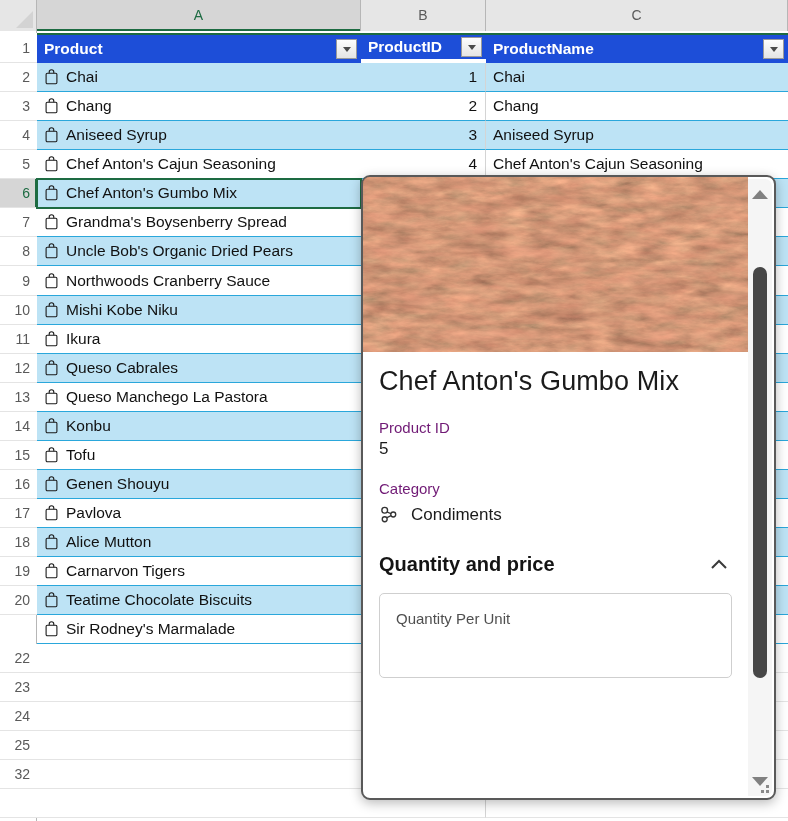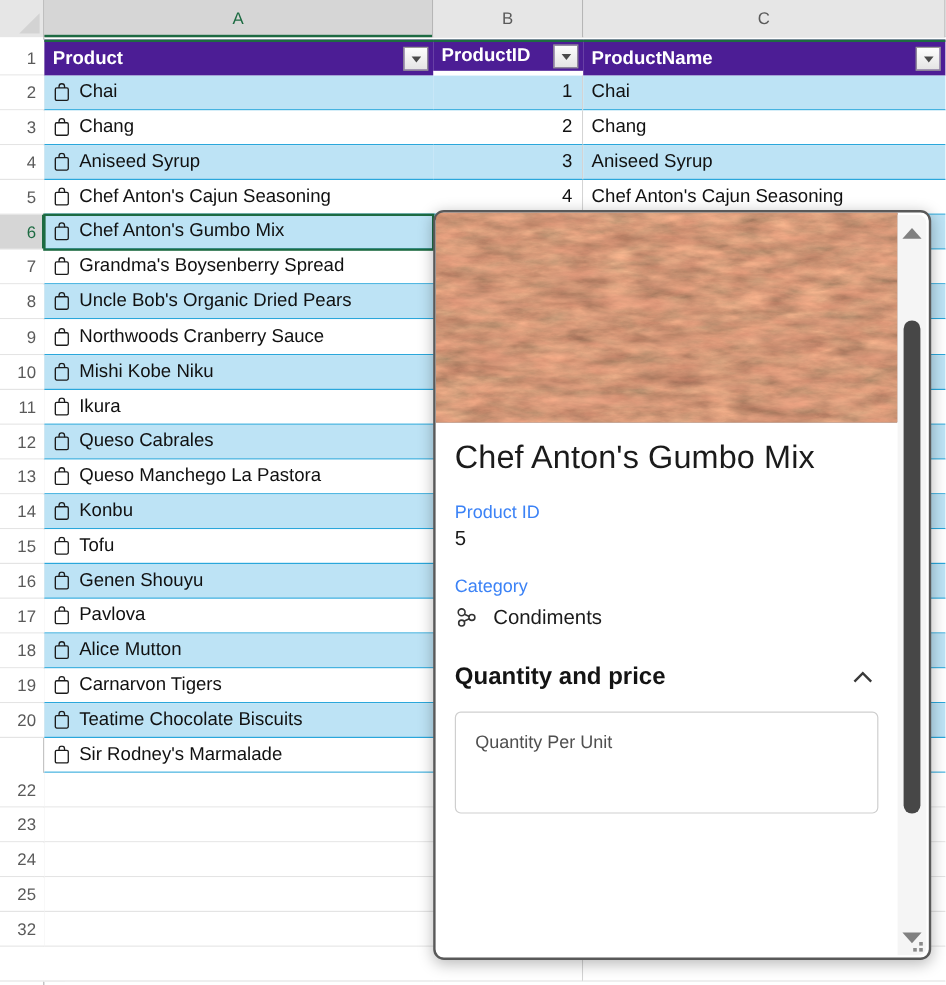--- a/index.html
+++ b/index.html
@@ -32,7 +32,7 @@
   
   .cell { position: absolute; font-size: 15.5px; color: #111111; display: flex; align-items: center; overflow: hidden; white-space: nowrap; }
 
-  .hdr-cell { background: #4c1d95; color: #ffffff; font-weight: bold; font-size: 15.5px;
+  .hdr-cell { background: #1d4ed8; color: #ffffff; font-weight: bold; font-size: 15.5px;
               padding-left: 7px; border-top: 2px solid #1d6b42; }
   .hdr-cell .flt { position: absolute; right: 4px; top: 50%; transform: translateY(-50%);
                    width: 21px; height: 20px; background: linear-gradient(#fdfdfd,#e4e4e4);

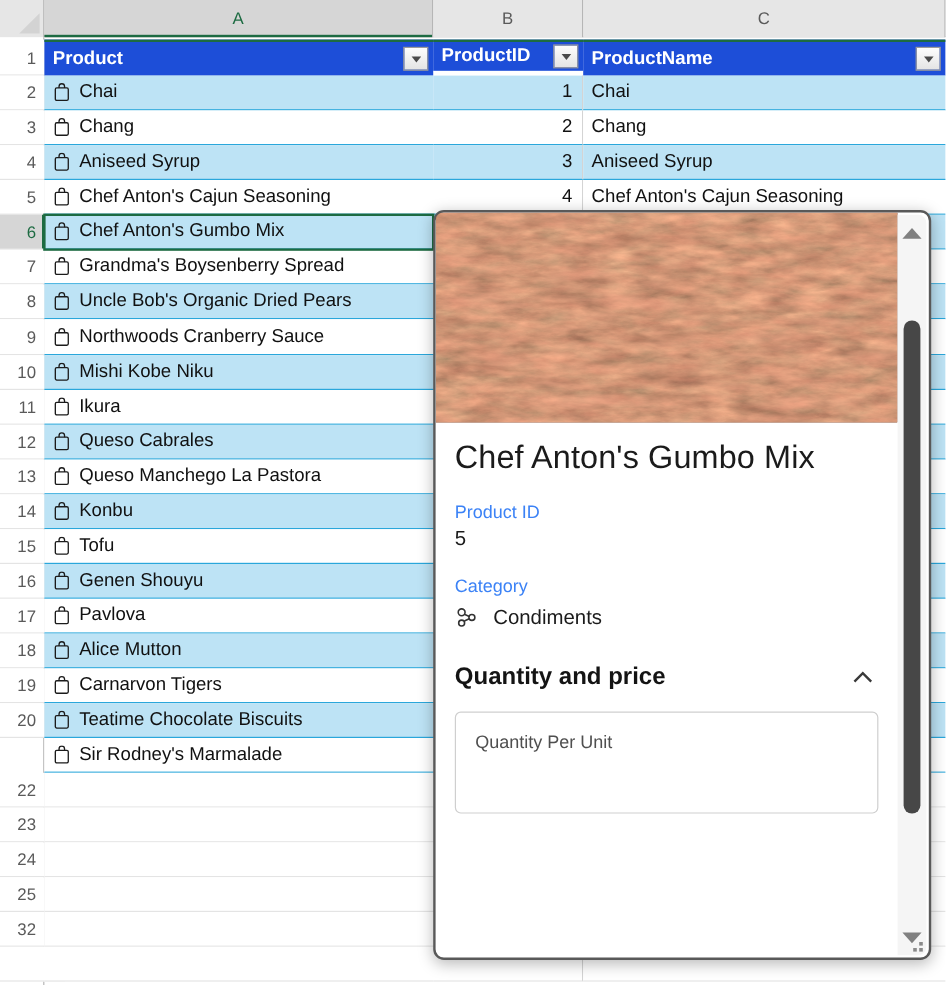--- a/index.html
+++ b/index.html
@@ -63,7 +63,7 @@
   .card-body { padding: 14px 16px 0 16px; }
   .card-title { font-size: 27px; color: #1b1b1b; font-weight: 400; letter-spacing: .1px; line-height: 1.18; }
 
-  .fld-label { font-size: 15px; color: #3b82f6; margin-top: 21px; }
+  .fld-label { font-size: 15px; color: #701a75; margin-top: 21px; }
   .fld-value { font-size: 17px; color: #1b1b1b; margin-top: 3px; }
   .fld-value.with-icon { display: flex; align-items: flex-start; gap: 13px; margin-top: 8px; }
 

